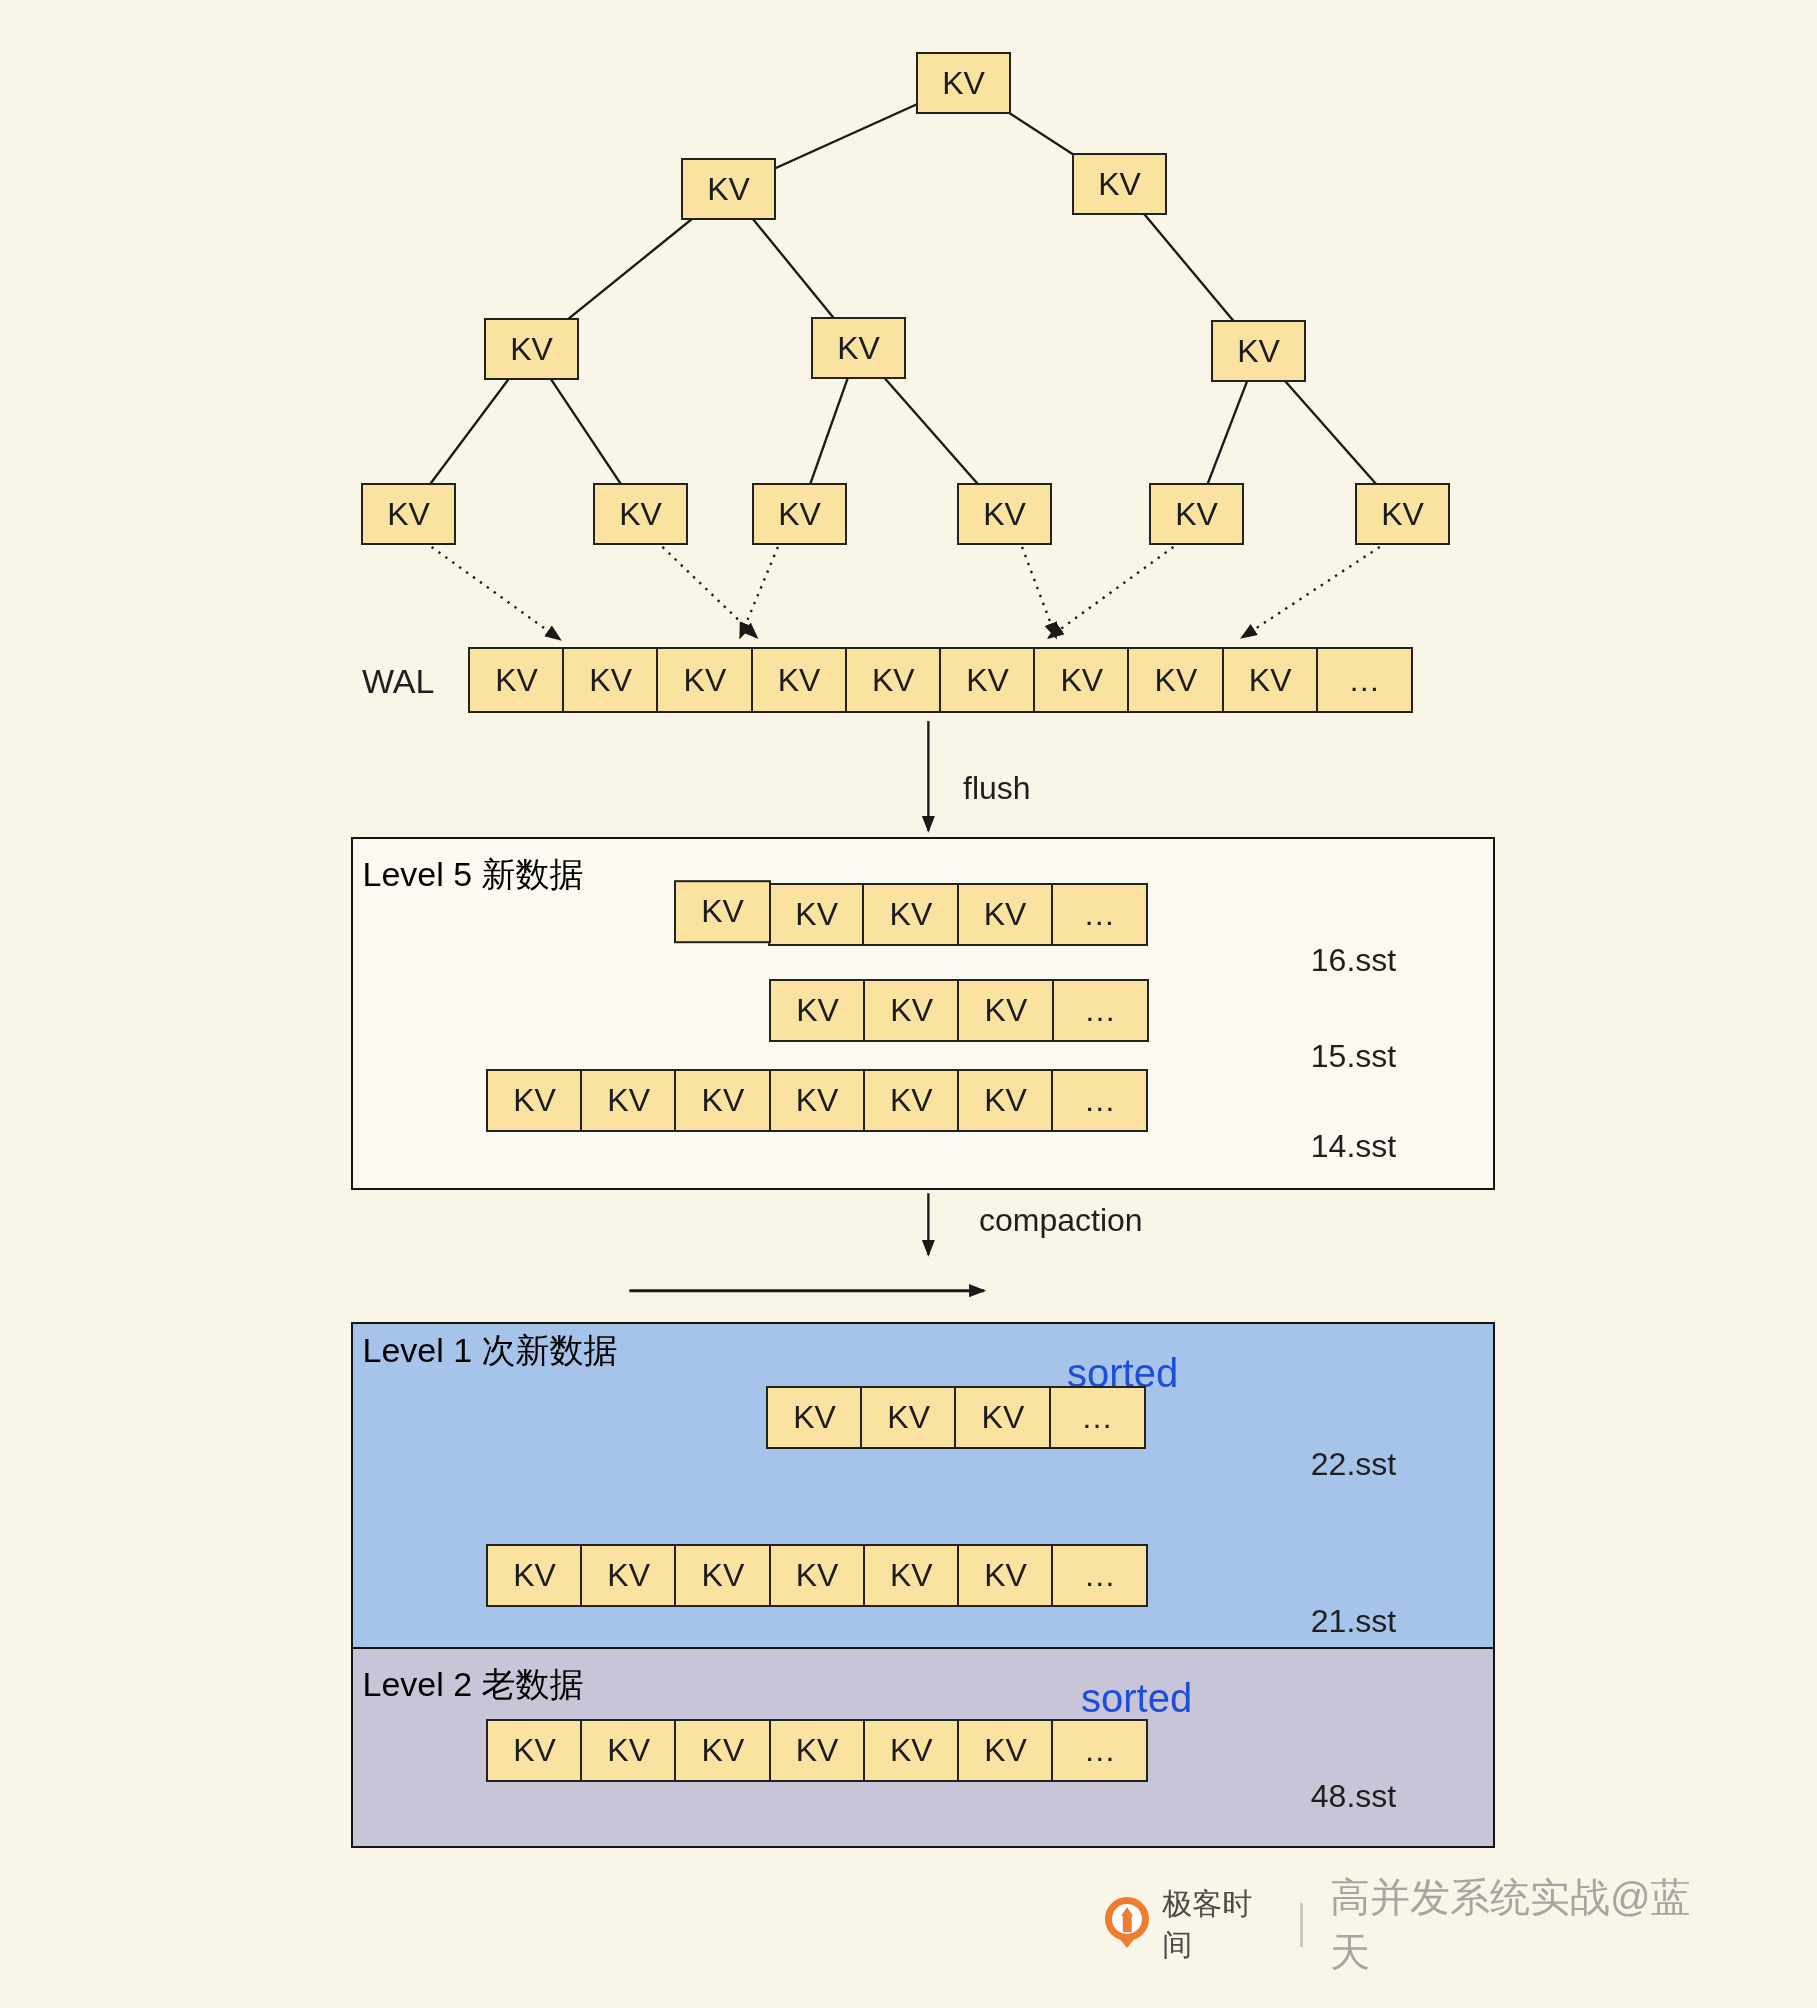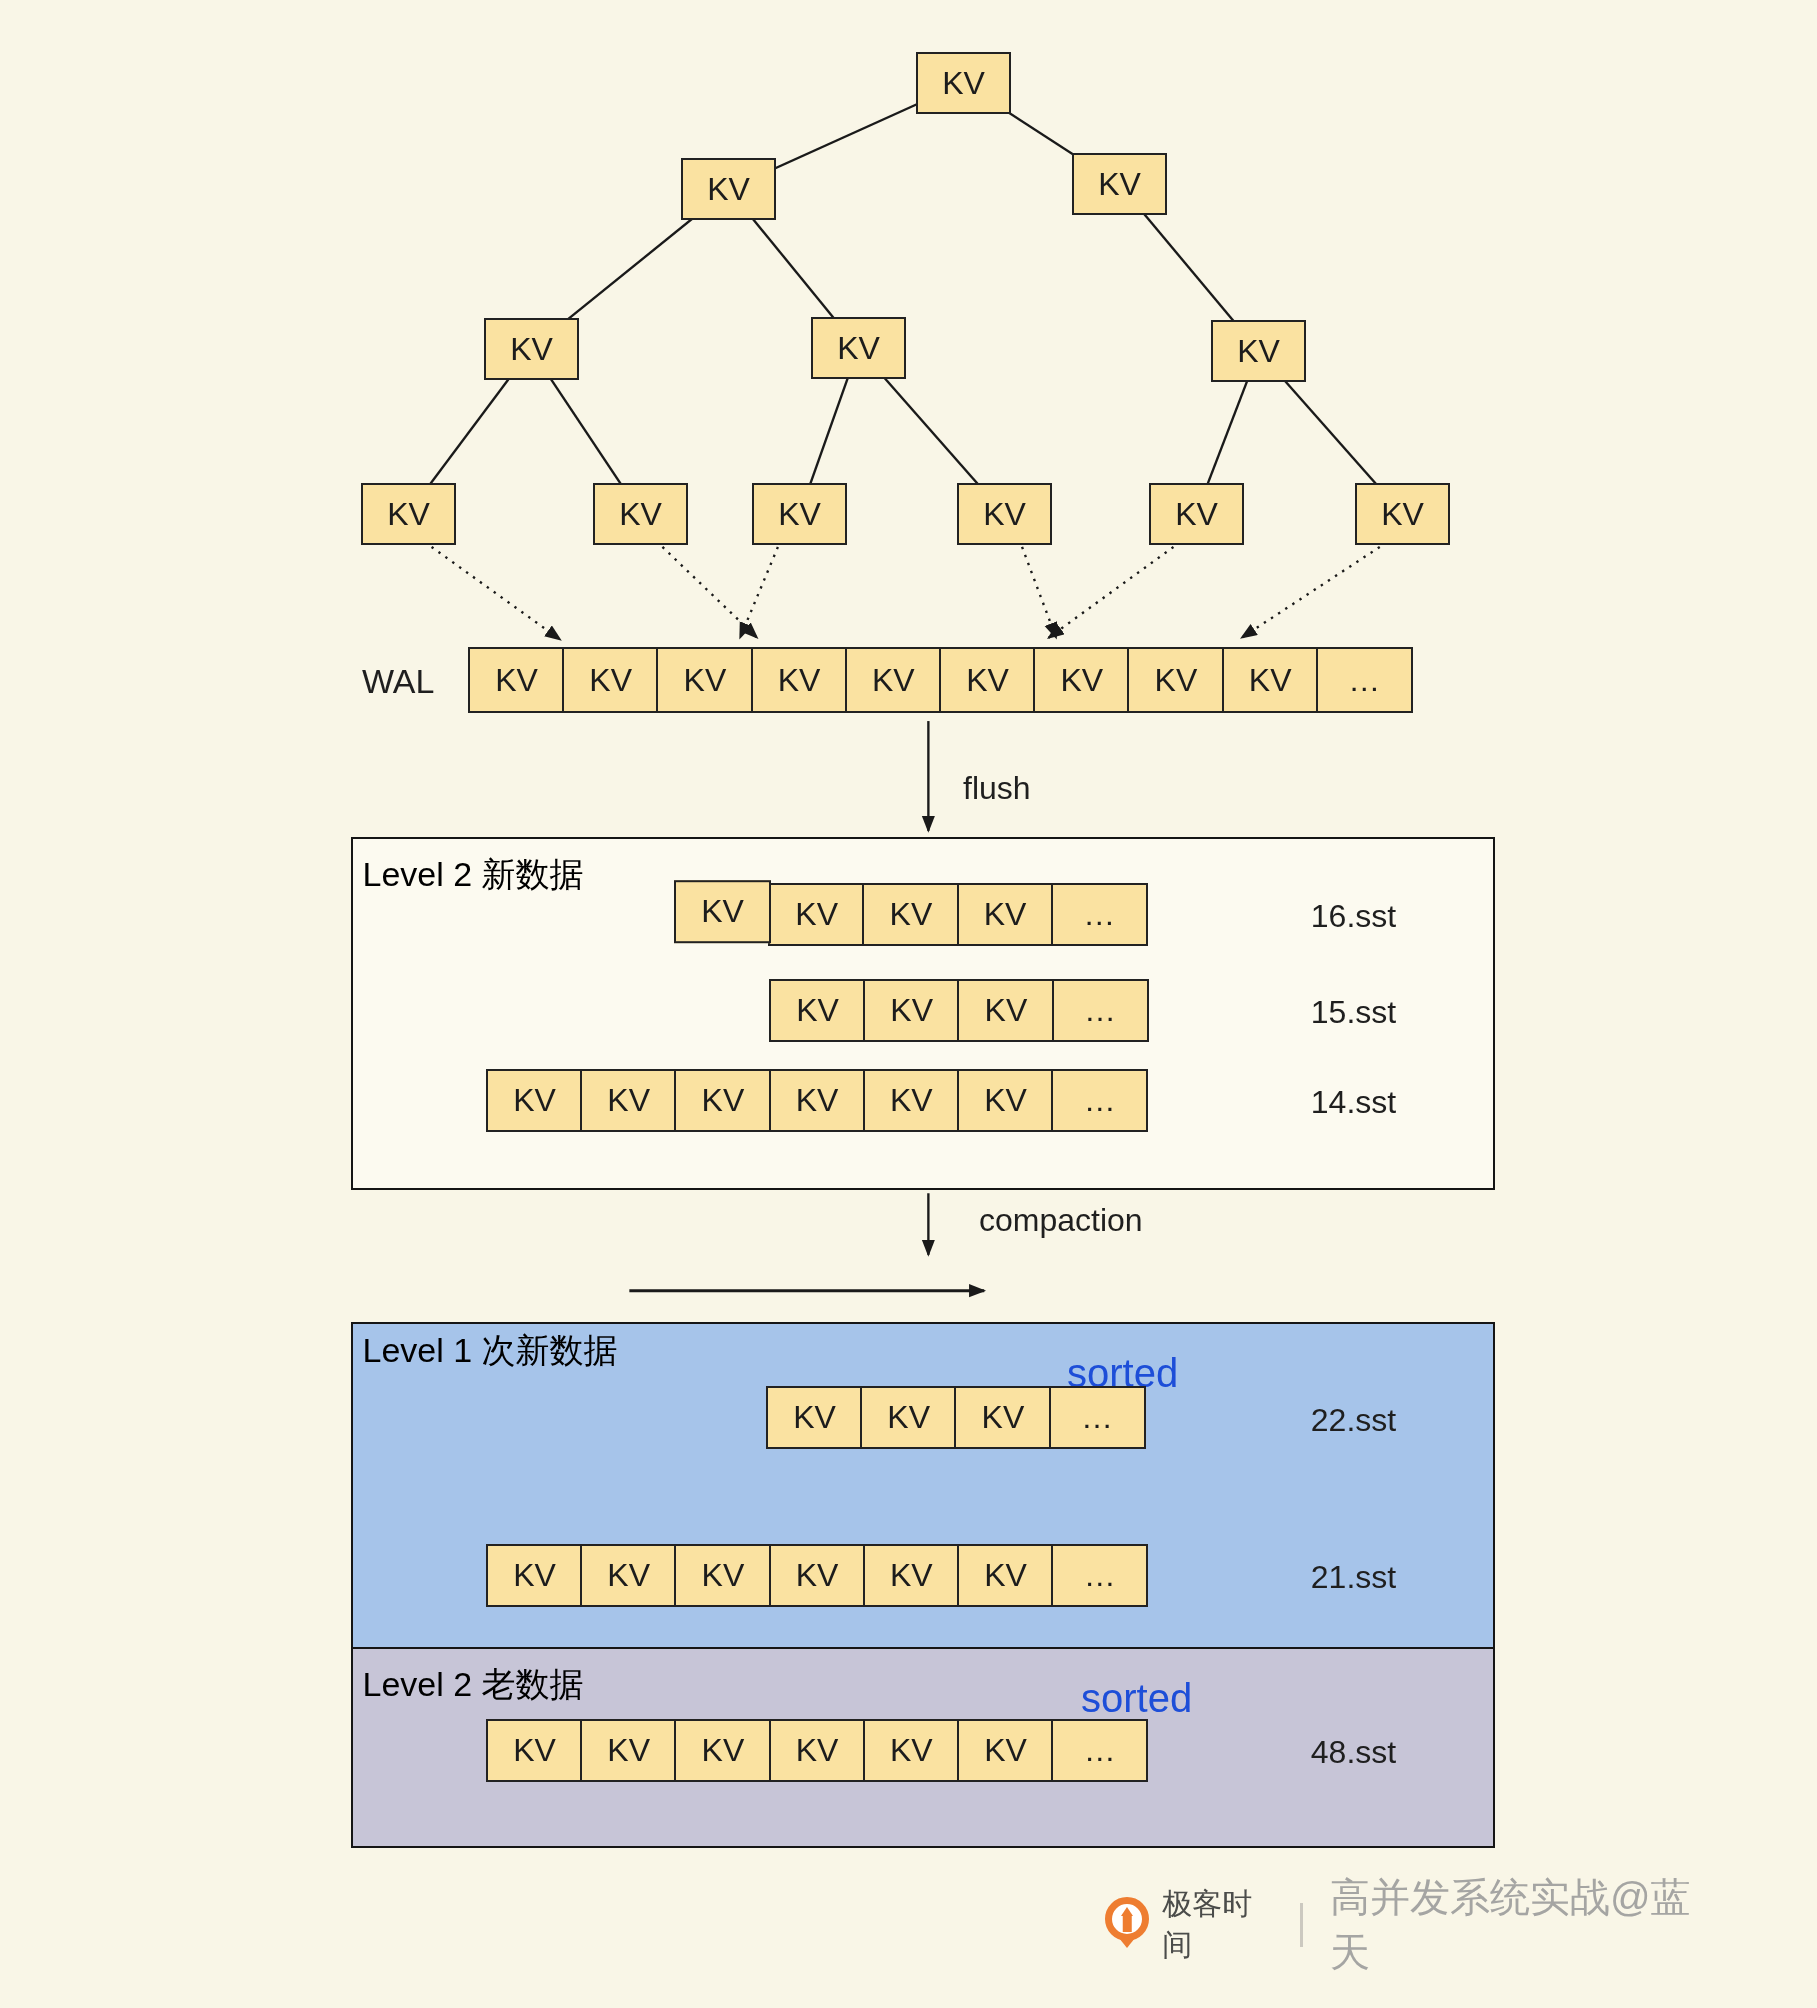--- a/index.html
+++ b/index.html
@@ -176,7 +176,7 @@
   <div class="diagram-text" style="left:963px;top:770px">flush</div>
 
   <div class="level-box" id="level0-box">
-    <div class="level-title" style="top:13.2px">Level 2 新数据</div>
+    <div class="level-title" style="top:13.2px">Level 5 新数据</div>
     <div class="row offset-first" style="left:321px;top:44px">
         <div class="cell">KV</div>
         <div class="cell">KV</div>

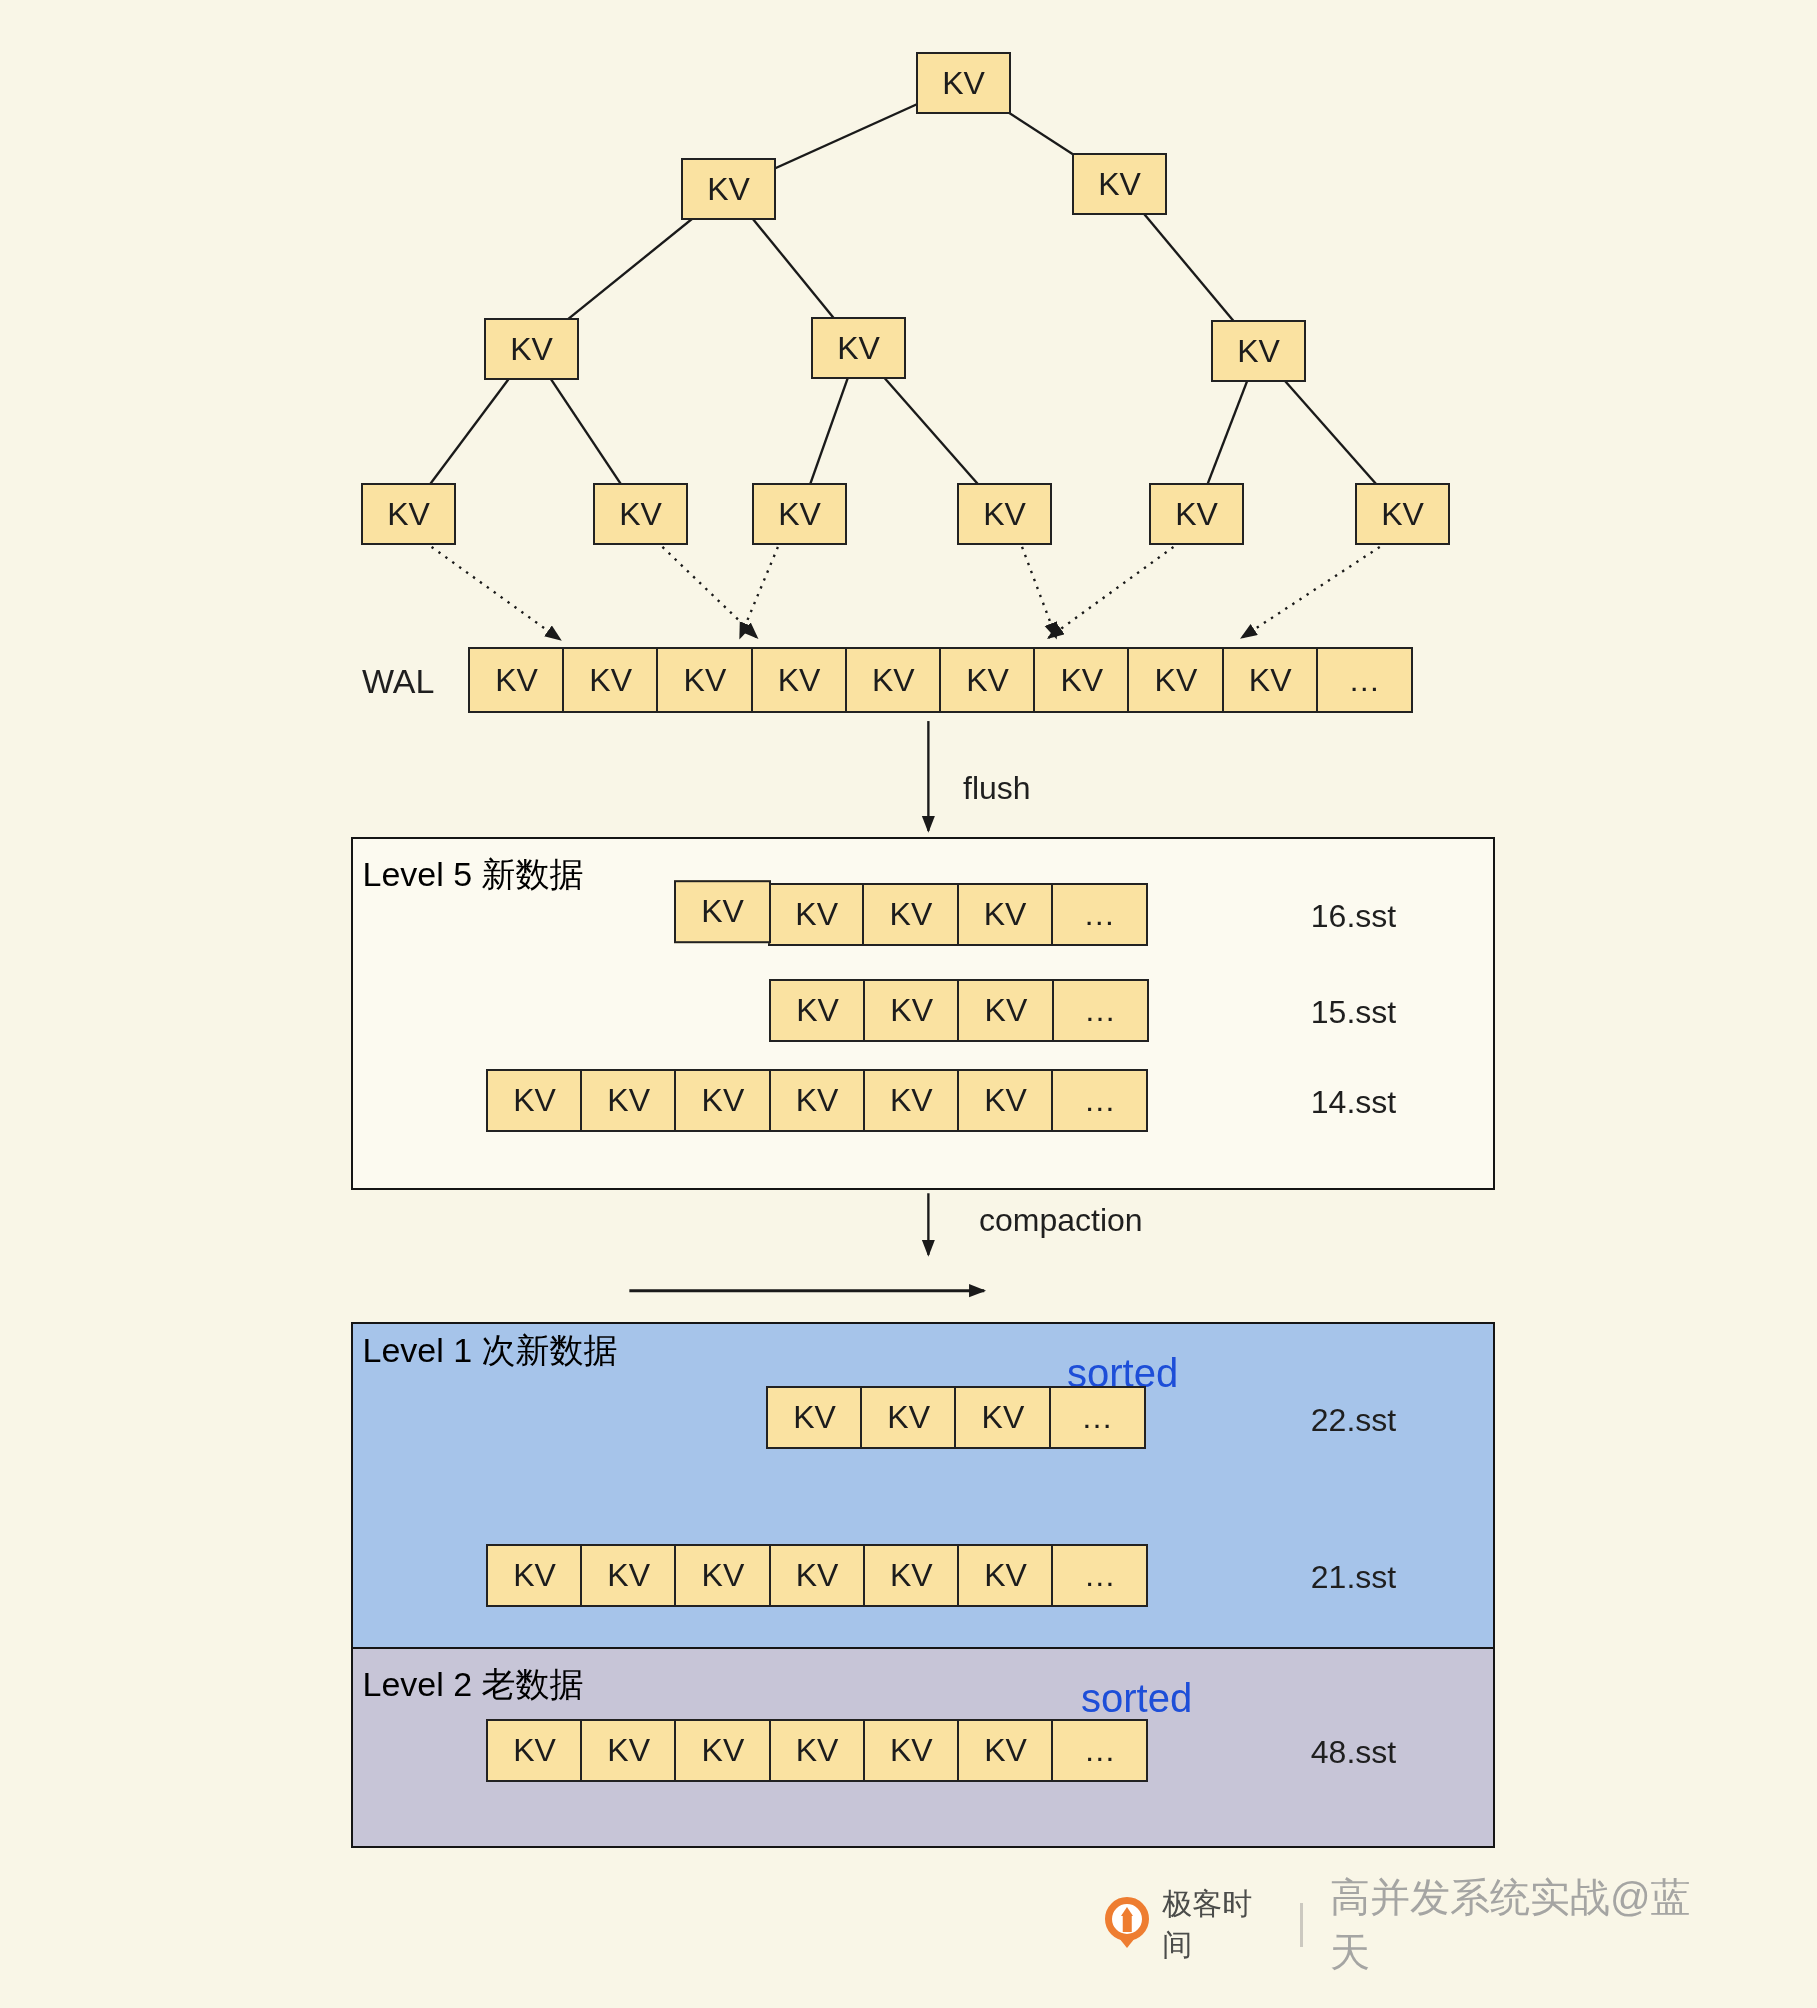--- a/index.html
+++ b/index.html
@@ -65,7 +65,7 @@
   #level2-box{top:1647px;height:201px;background:var(--level2-bg,#c7c5d7);}
   .level-box .level-title{position:absolute;left:9.5px;top:3.8px;}
   .level-box .row{position:absolute;}
-  .level-box .sst-label{position:absolute;}
+  .level-box .sst-label{position:absolute;margin-top:44px;}
   .sorted-label{position:absolute;font-size:40px;color:#1d4ed8;text-align:right;}
 
   

